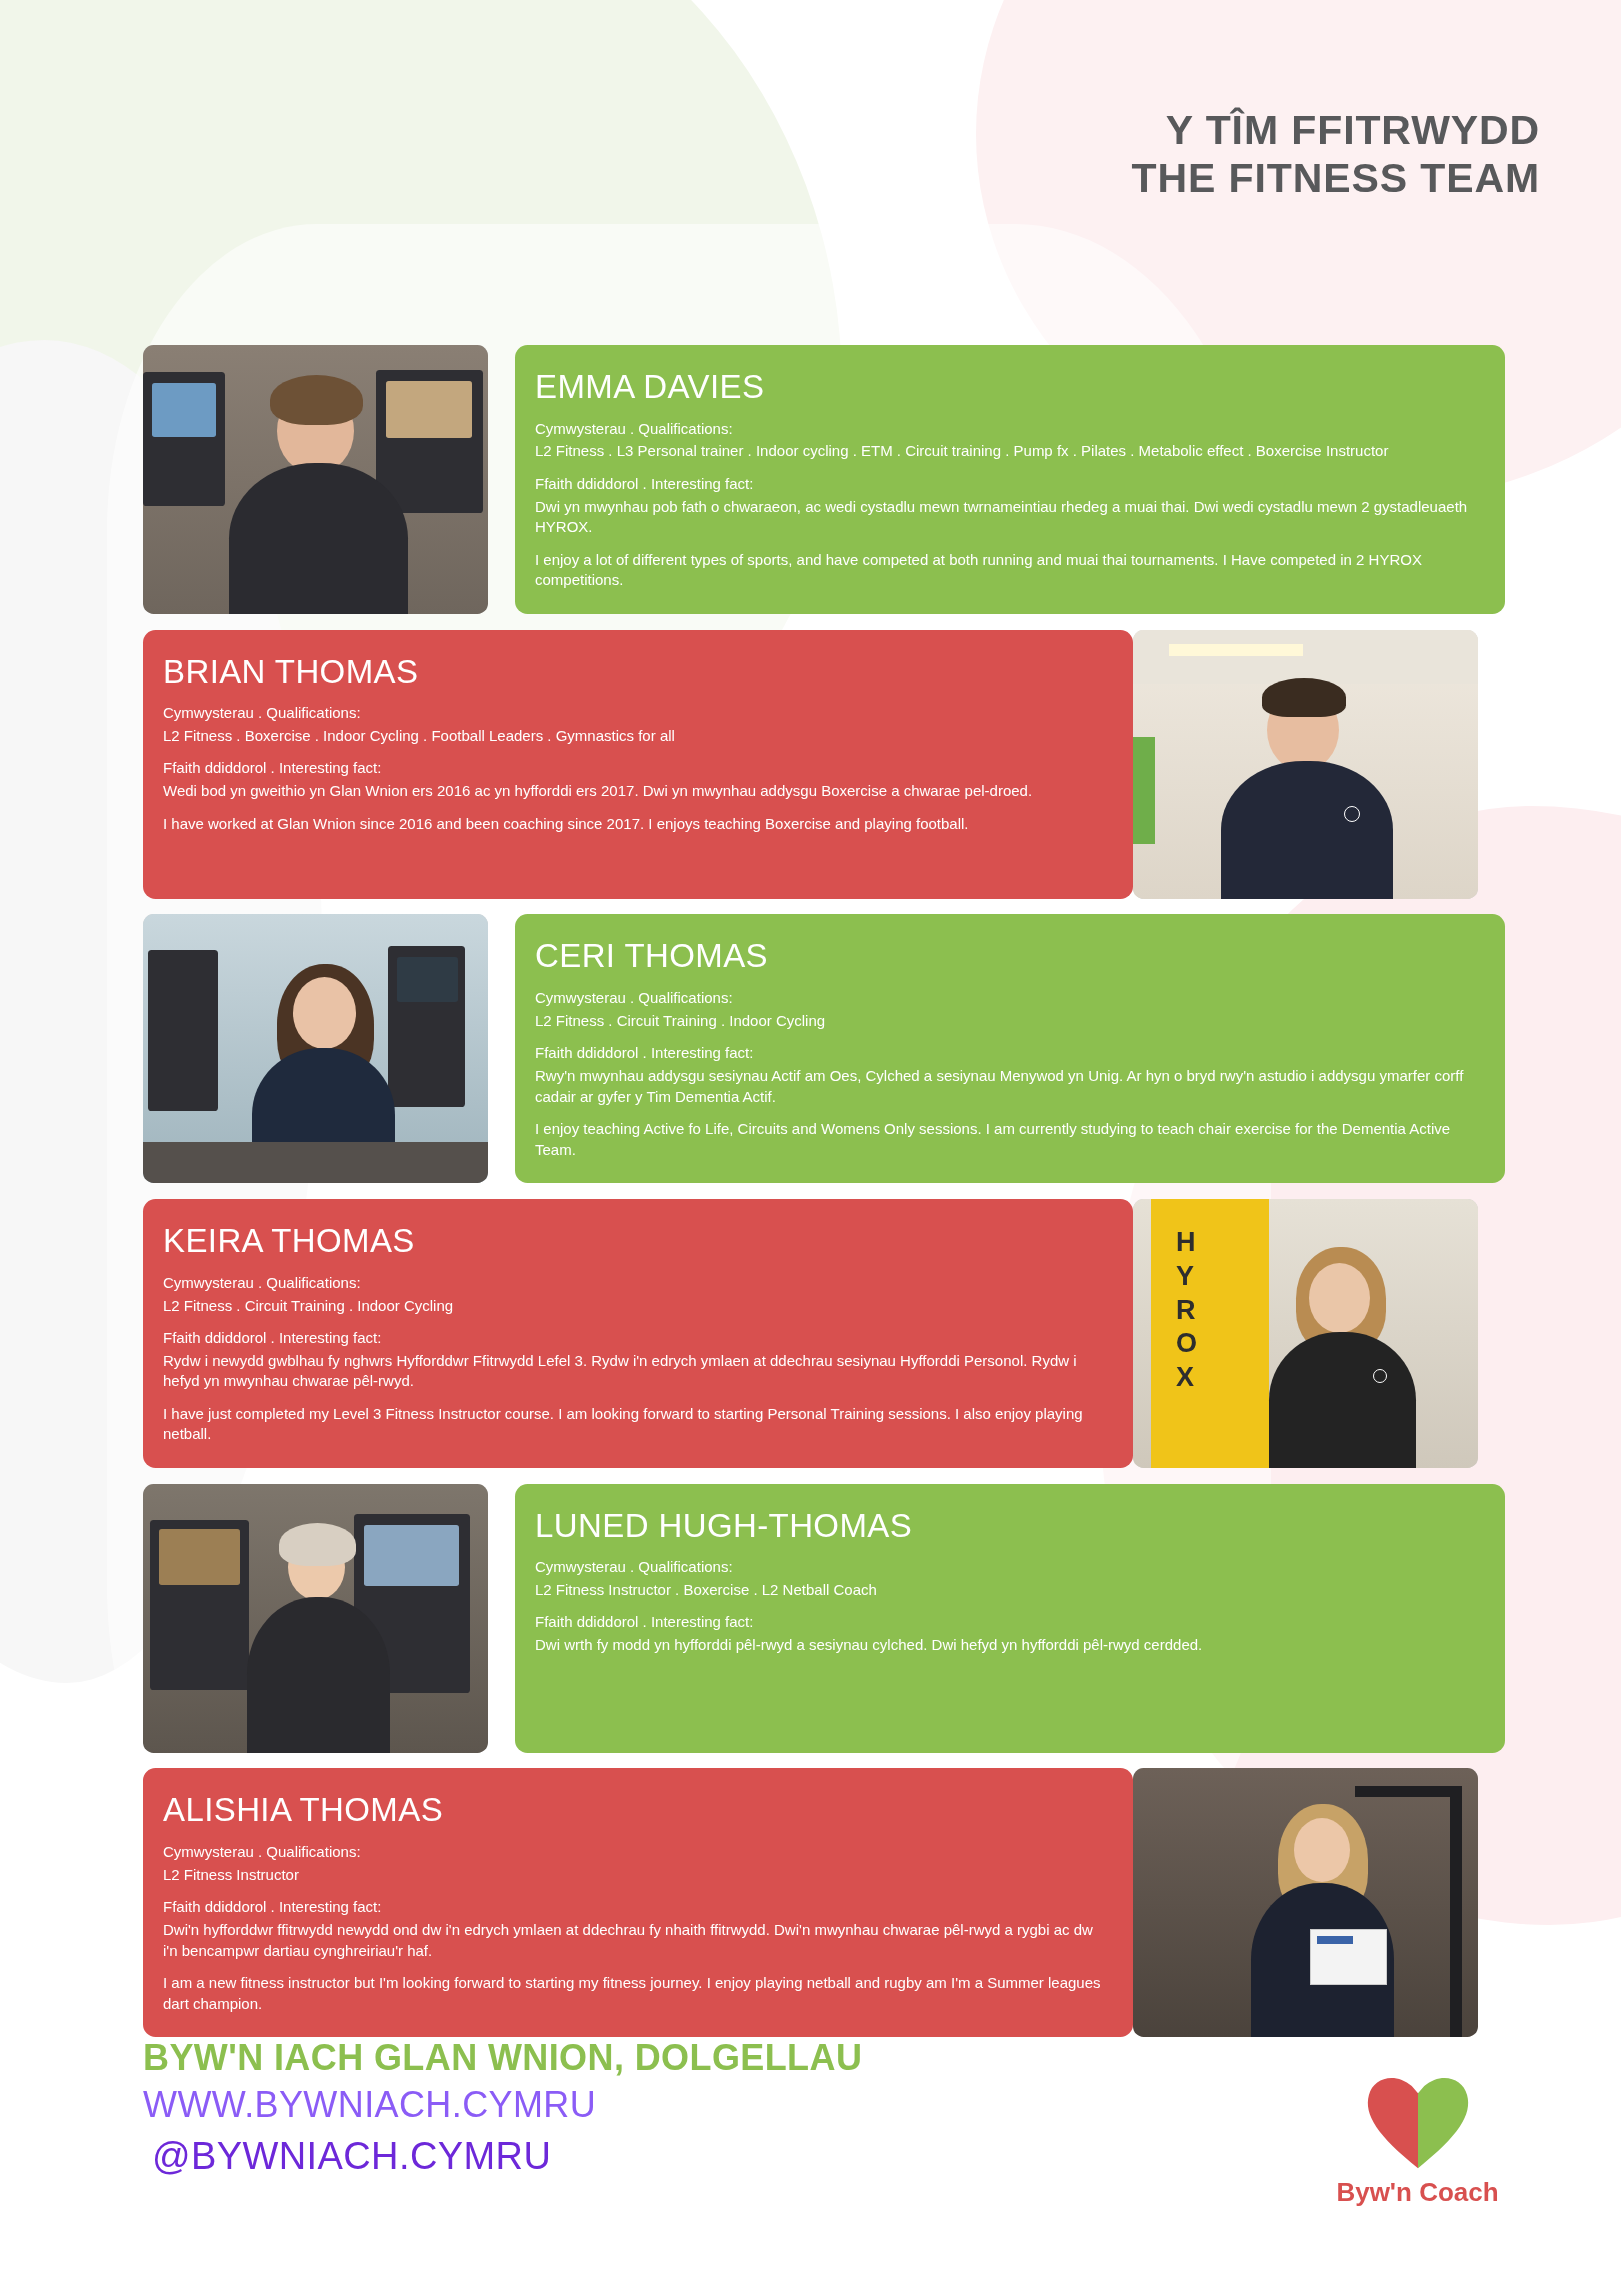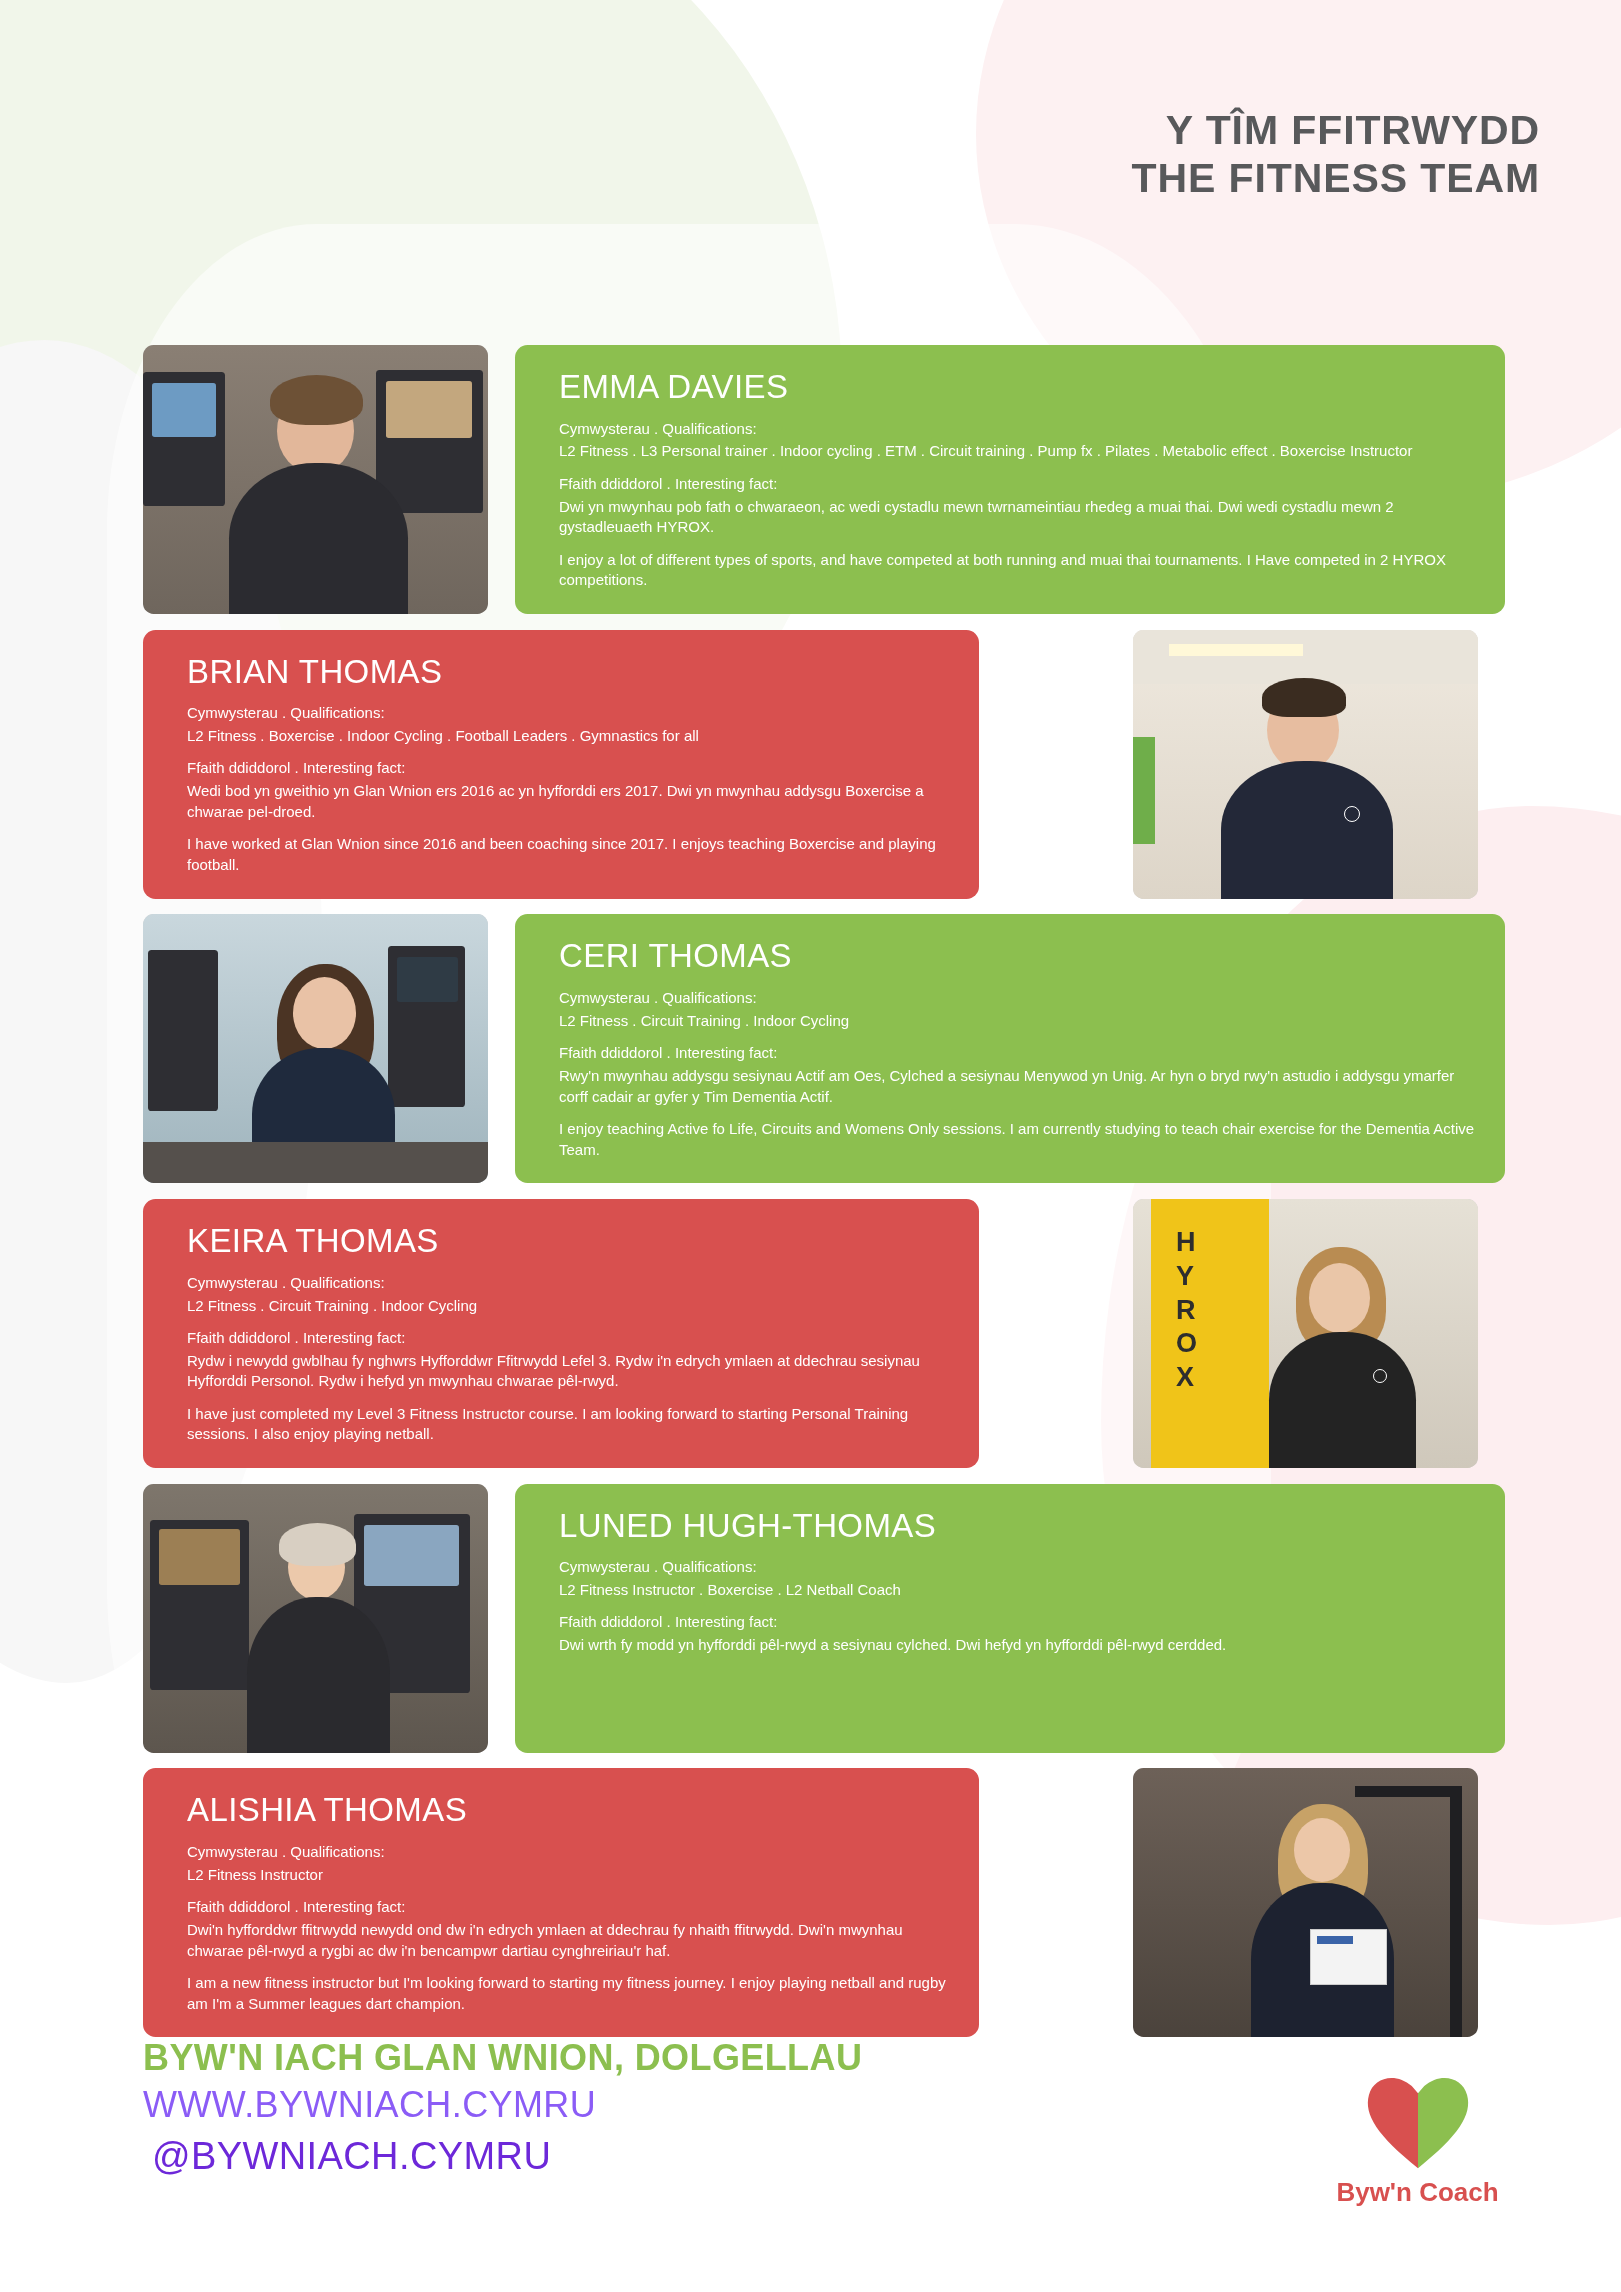--- a/index.html
+++ b/index.html
@@ -92,7 +92,7 @@
     top: 0;
     height: 269px;
     border-radius: 12.5px;
-    padding: 23px 30px 18px 44px;
+    padding: 23px 30px 18px 20px;
     color: #ffffff;
   }
   

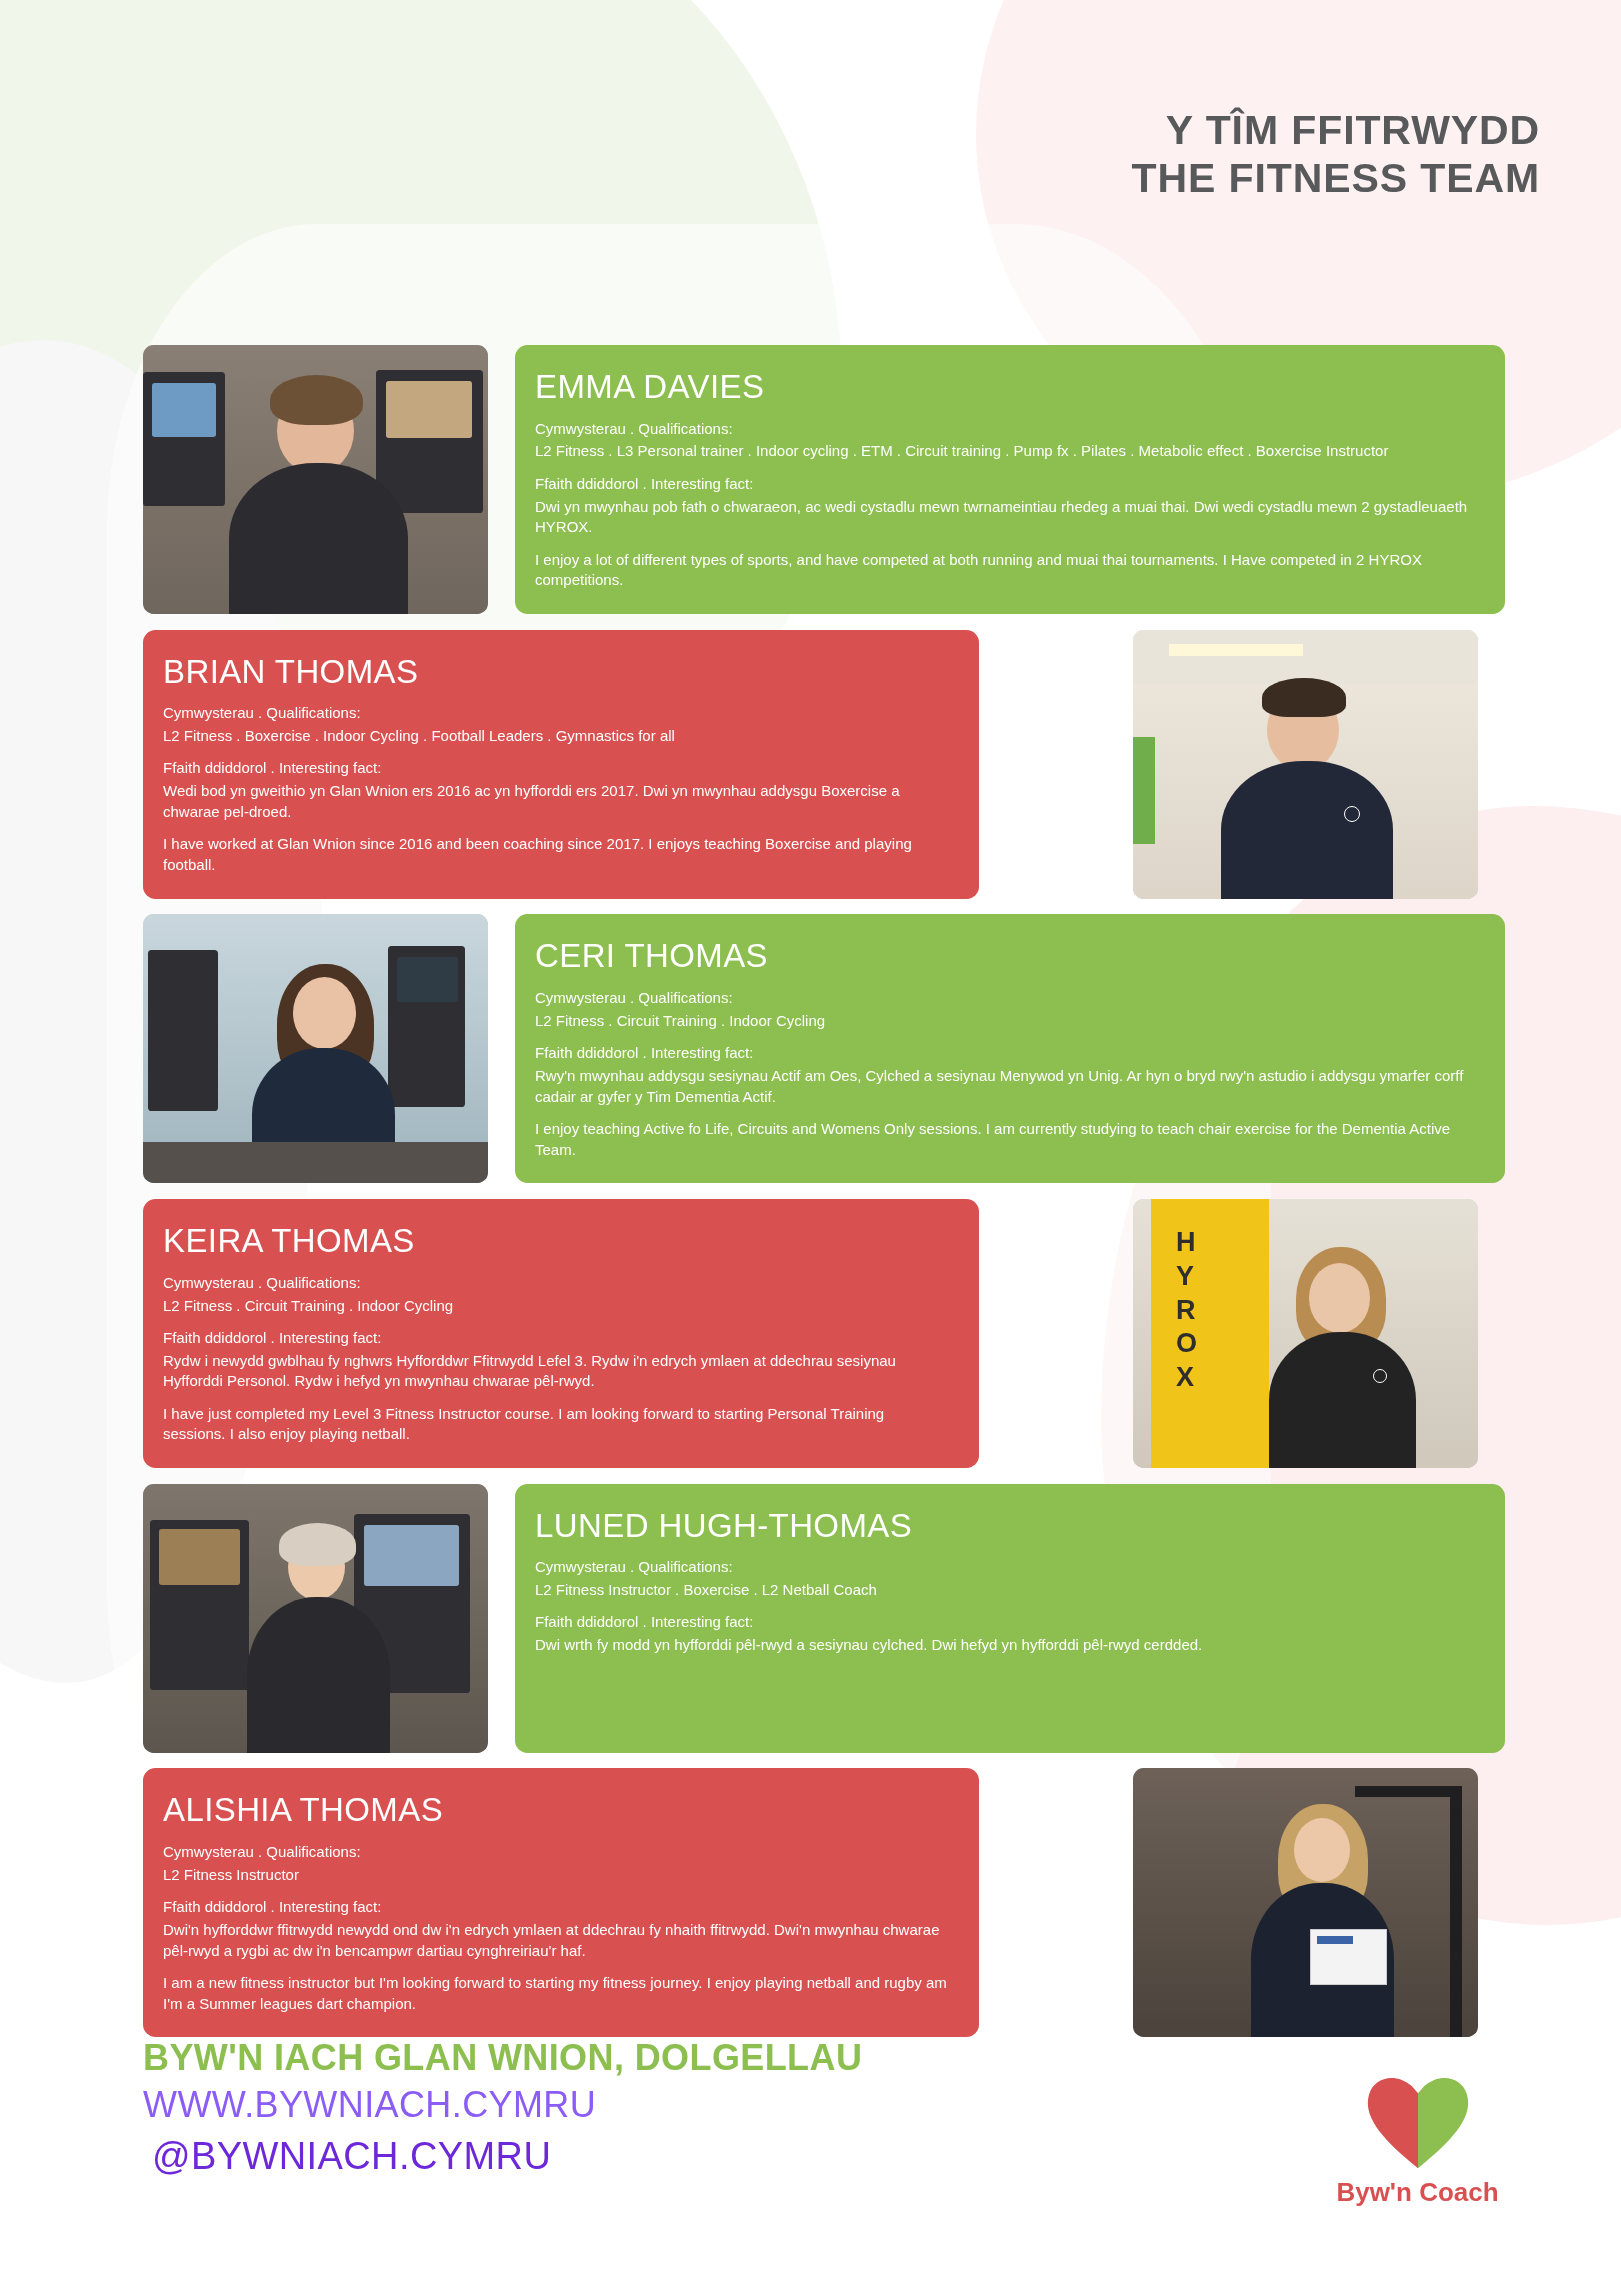--- a/index.html
+++ b/index.html
@@ -99,7 +99,7 @@
   .layout-a .photo { left: 143px; }
   .layout-a .card  { left: 515px; right: 116px; width: 990px; }
   
-  .layout-b .card  { left: 143px; width: 836px; }
+  .layout-b .card  { left: 143px; width: 990px; }
   .layout-b .photo { left: 1133px; }
 
   .green { background: #8cbf4f; }

